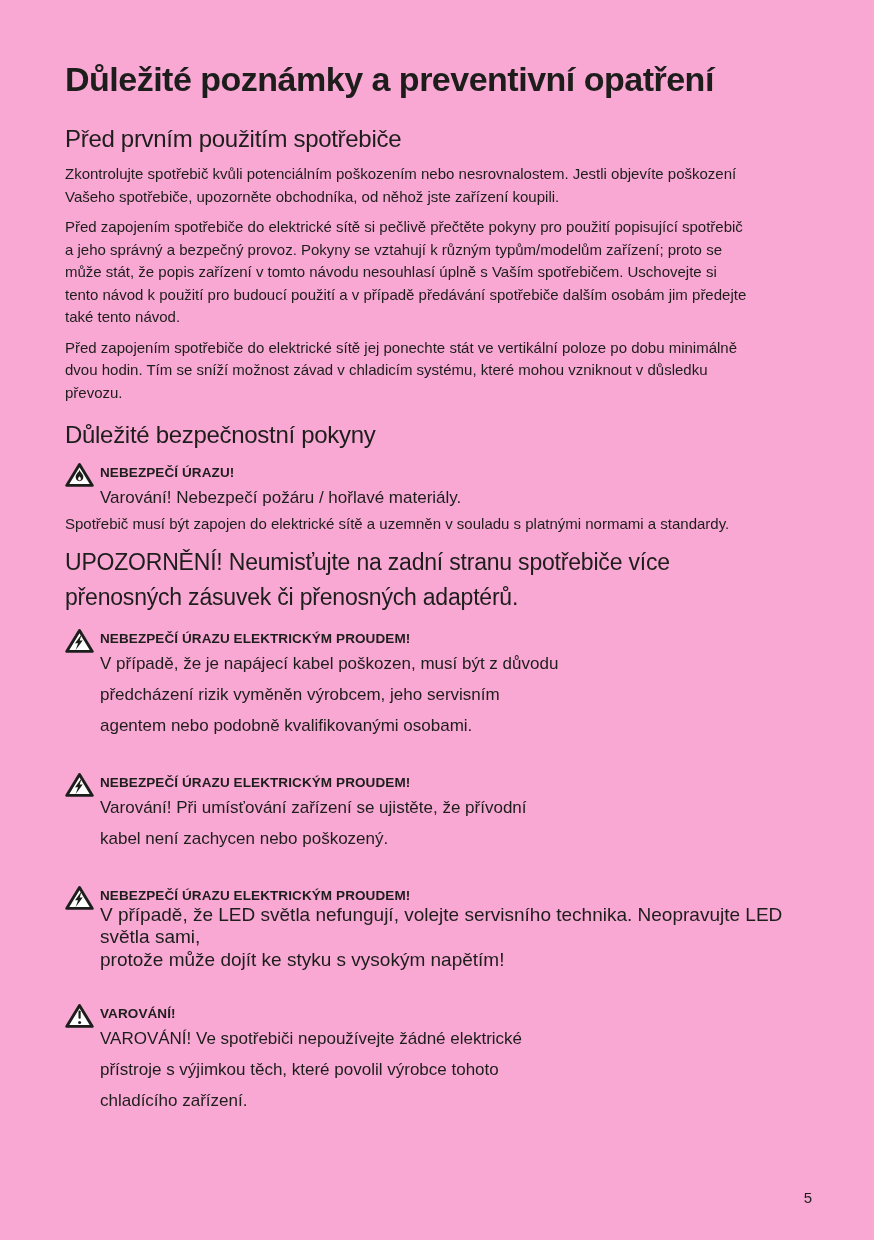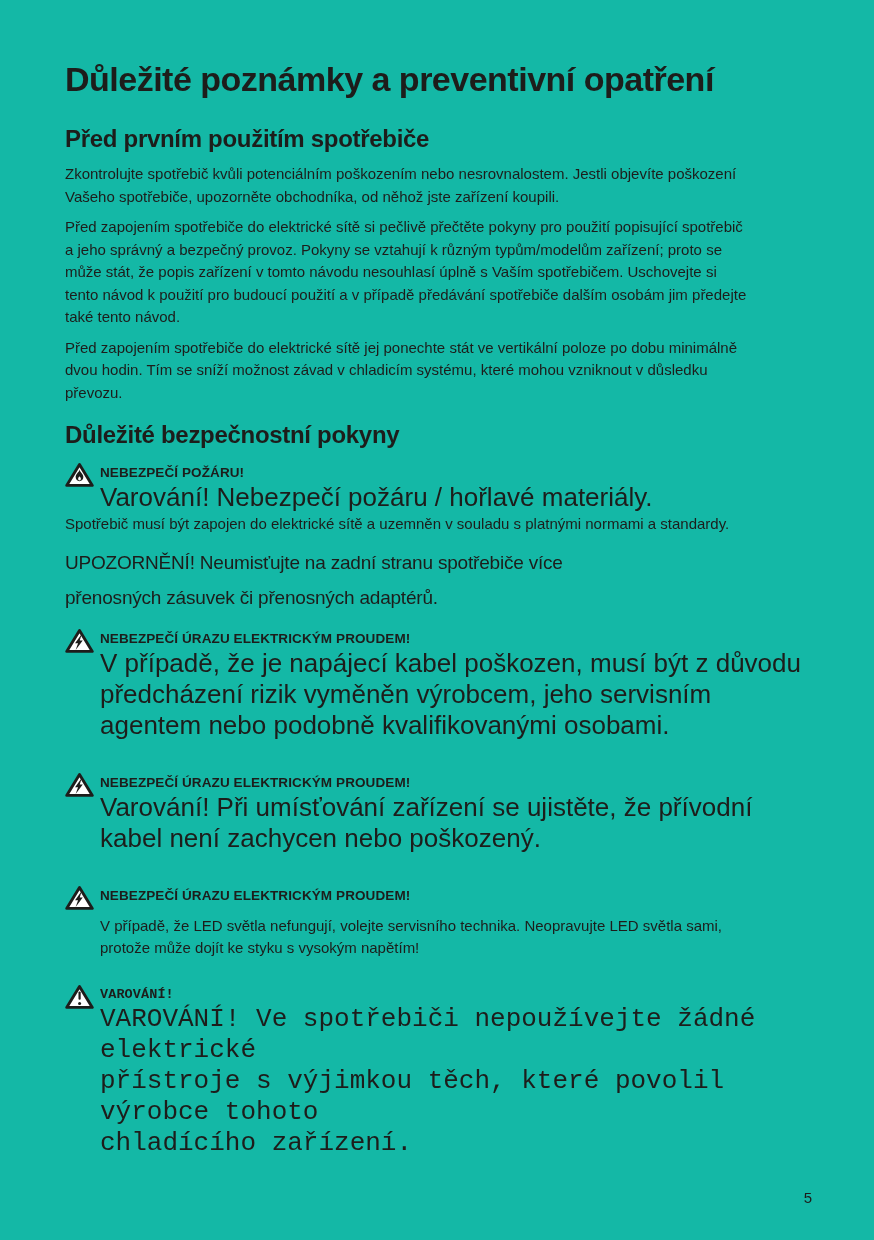--- a/index.html
+++ b/index.html
@@ -8,7 +8,7 @@
     width: 874px;
     height: 1240px;
     margin: 0 auto;
-    background: #14b8a6;
+    background: #f9a8d4;
     overflow: hidden;
     font-family: "Liberation Sans", "DejaVu Sans", sans-serif;
     color: #1d1d1b;

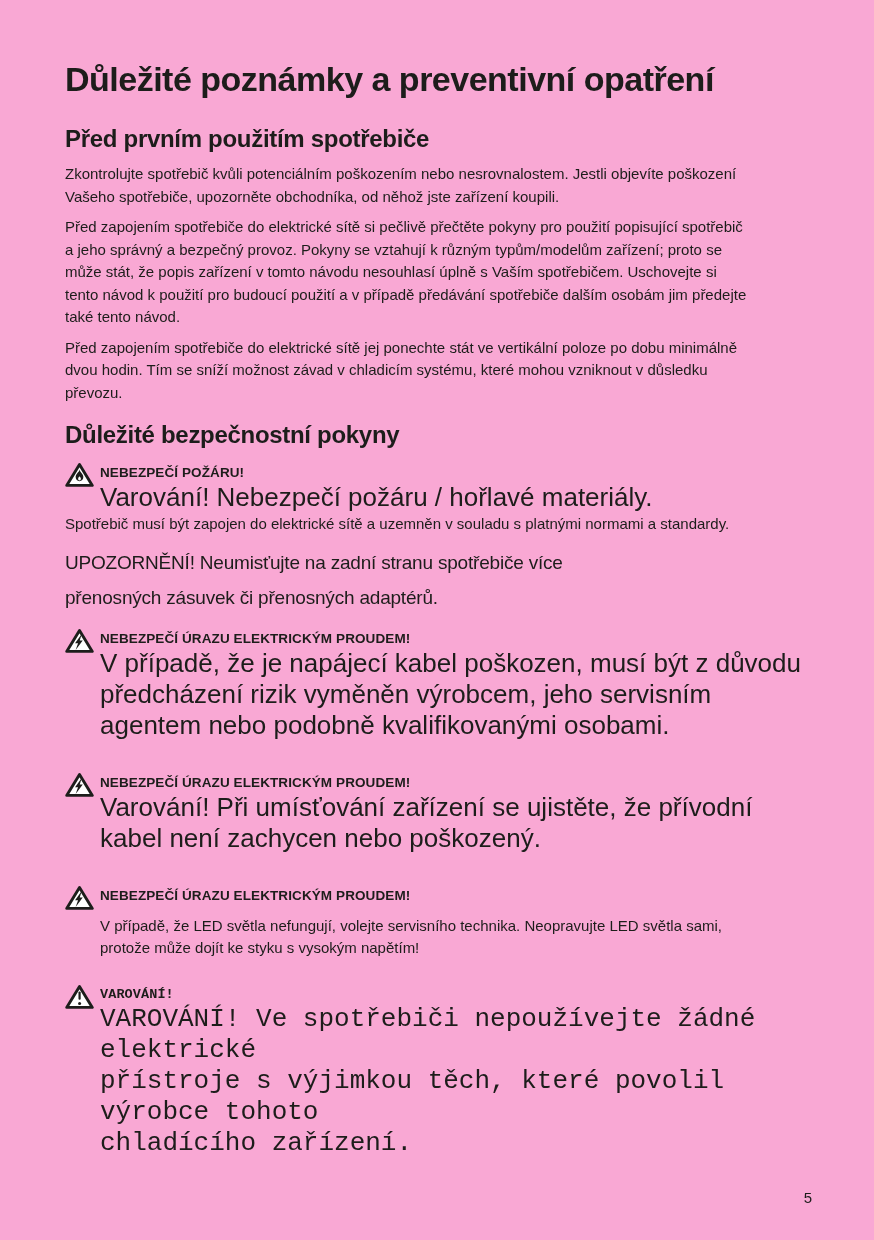--- a/index.html
+++ b/index.html
@@ -29,7 +29,7 @@
   h2.section-heading {
     font-size: 24px;
     line-height: 30px;
-    font-weight: 700;
+    font-weight: 400;
     letter-spacing: -0.3px;
   }
   .h2-first  { margin: 25px 0 9px; }

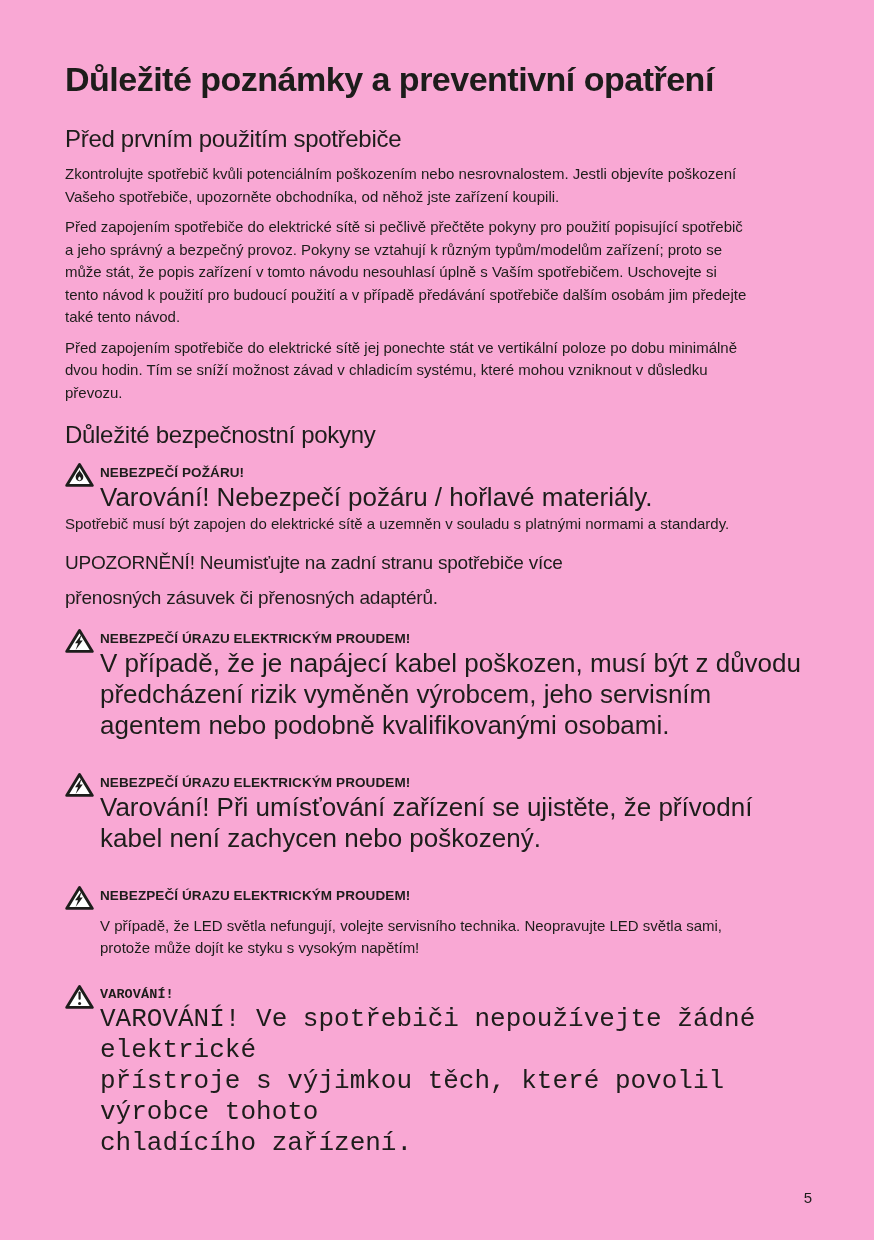--- a/index.html
+++ b/index.html
@@ -124,7 +124,7 @@
           <path d="M17 16.5 c0.9 1 1.6 1.9 1.6 3 c0 1.1 -0.7 1.9 -1.6 1.9 c-0.9 0 -1.6 -0.8 -1.6 -1.9 c0 -1.1 0.7 -2 1.6 -3 z" fill="#ffffff"></path>
         </svg>
       </span>
-      <div class="warn-label">NEBEZPEČÍ POŽÁRU!</div>
+      <div class="warn-label">NEBEZPEČÍ ÚRAZU!</div>
       <div class="warn-body-lg">Varování! Nebezpečí požáru / hořlavé materiály.</div>
     </div>
 

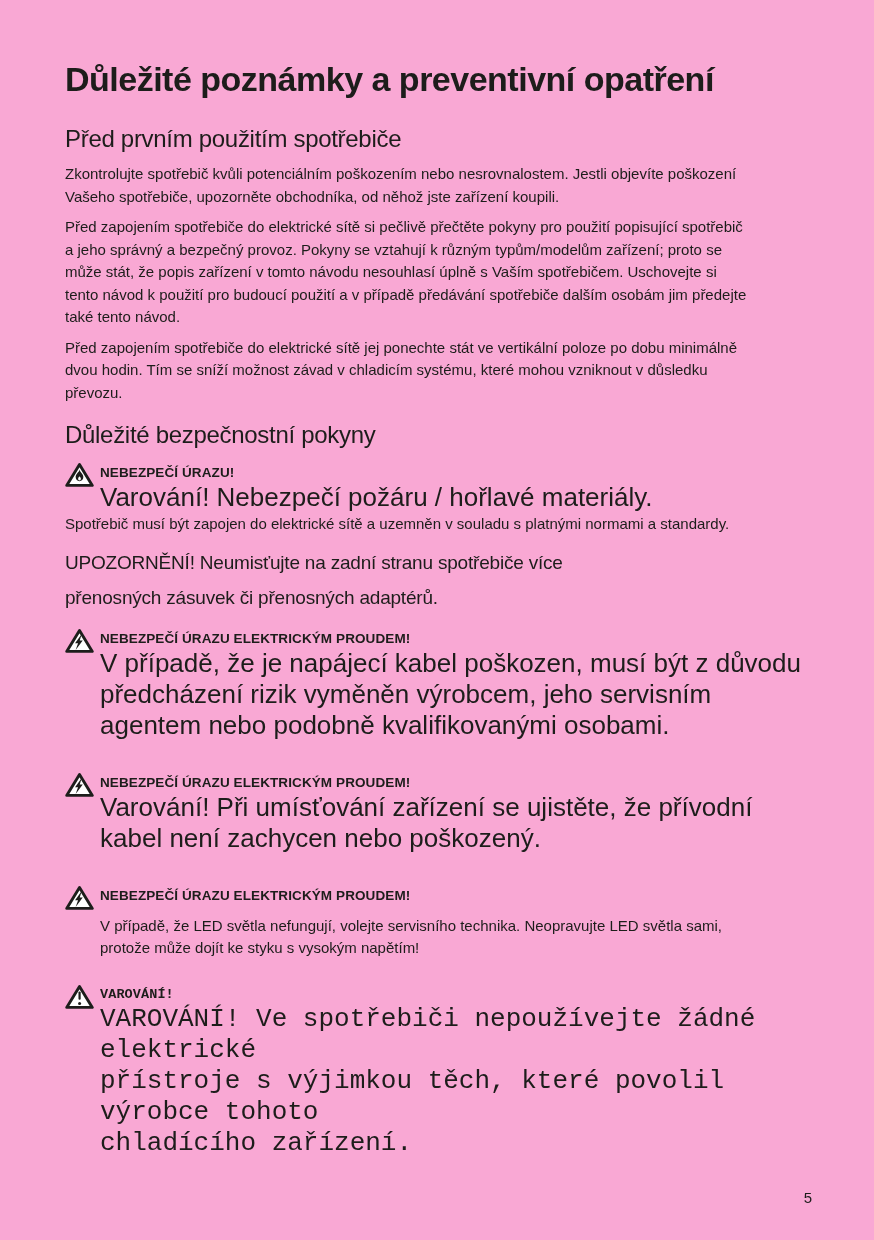--- a/index.html
+++ b/index.html
@@ -75,7 +75,7 @@
     padding-top: 2px;
   }
   .warn-body-lg {
-    font-size: 26px;
+    font-size: 17px;
     line-height: 31px;
     margin-top: 1px;
     white-space: pre-line;

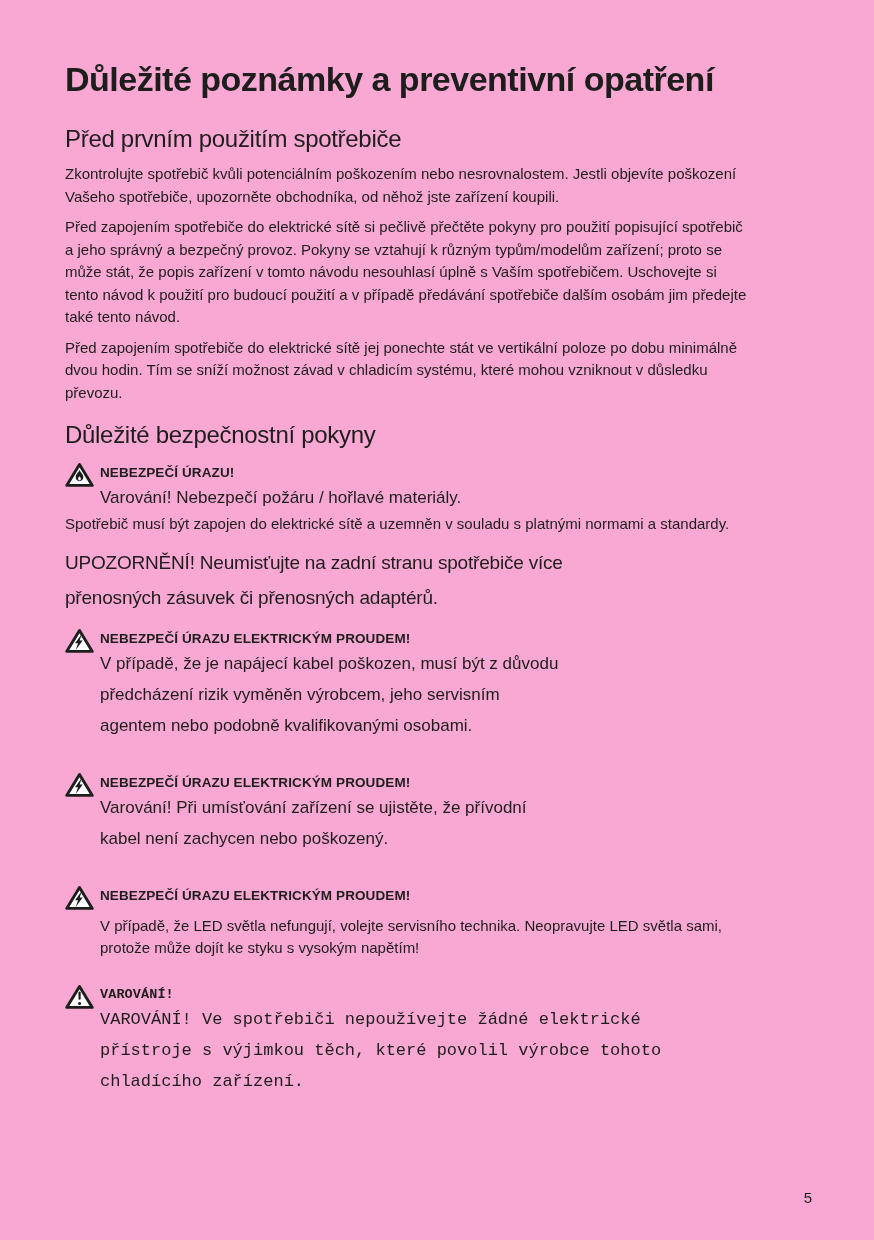--- a/index.html
+++ b/index.html
@@ -43,7 +43,7 @@
   .oneline  { white-space: pre; }
   .p-mains    { margin: 16px 0 0; }
   .caution-big {
-    font-size: 19px;
+    font-size: 23px;
     line-height: 35px;
     margin: 9px 0 0;
     letter-spacing: -0.2px;

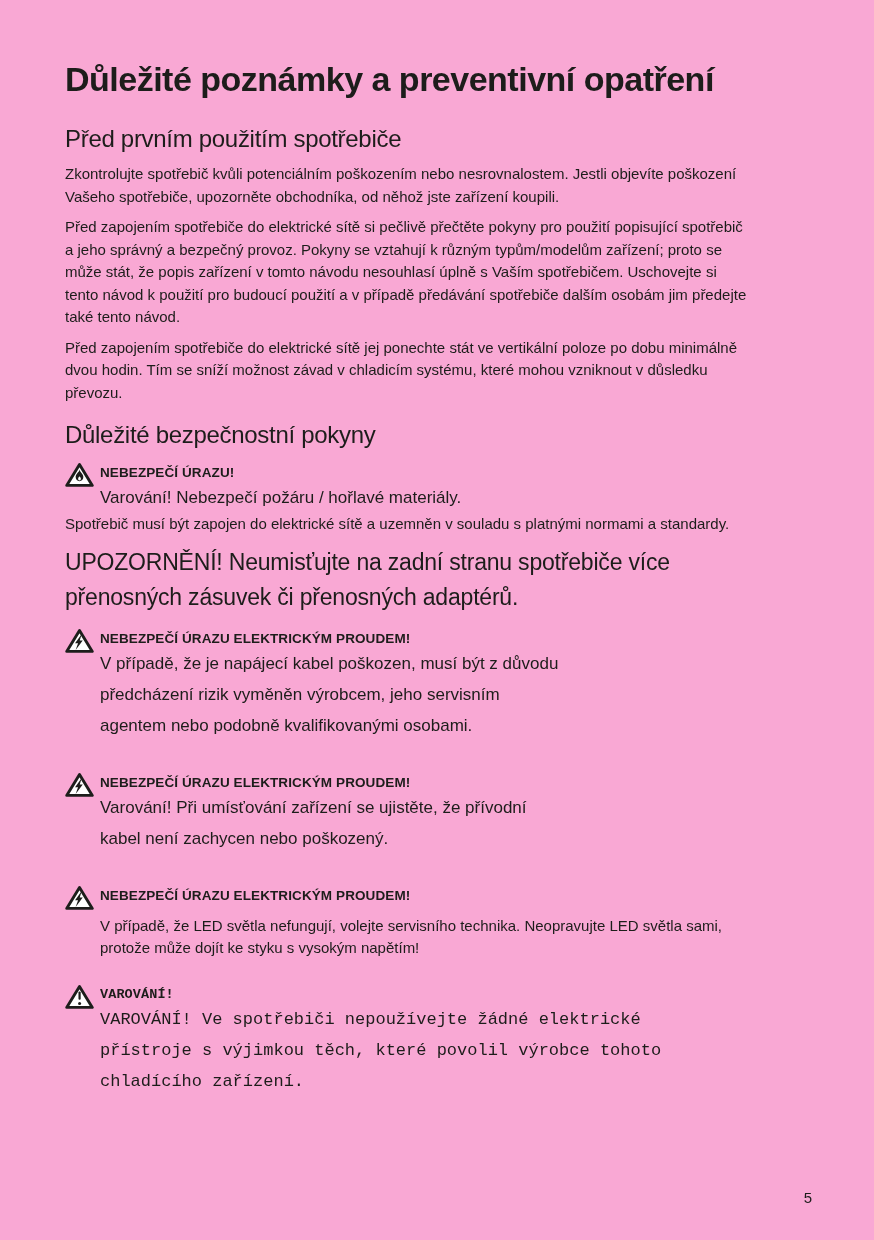--- a/index.html
+++ b/index.html
@@ -81,9 +81,9 @@
     white-space: pre-line;
   }
   .warn-body-sm {
-    font-size: 15px;
+    font-size: 19px;
     line-height: 22.5px;
-    margin-top: 11px;
+    margin-top: 0;
     white-space: pre-line;
   }
   .page-number {

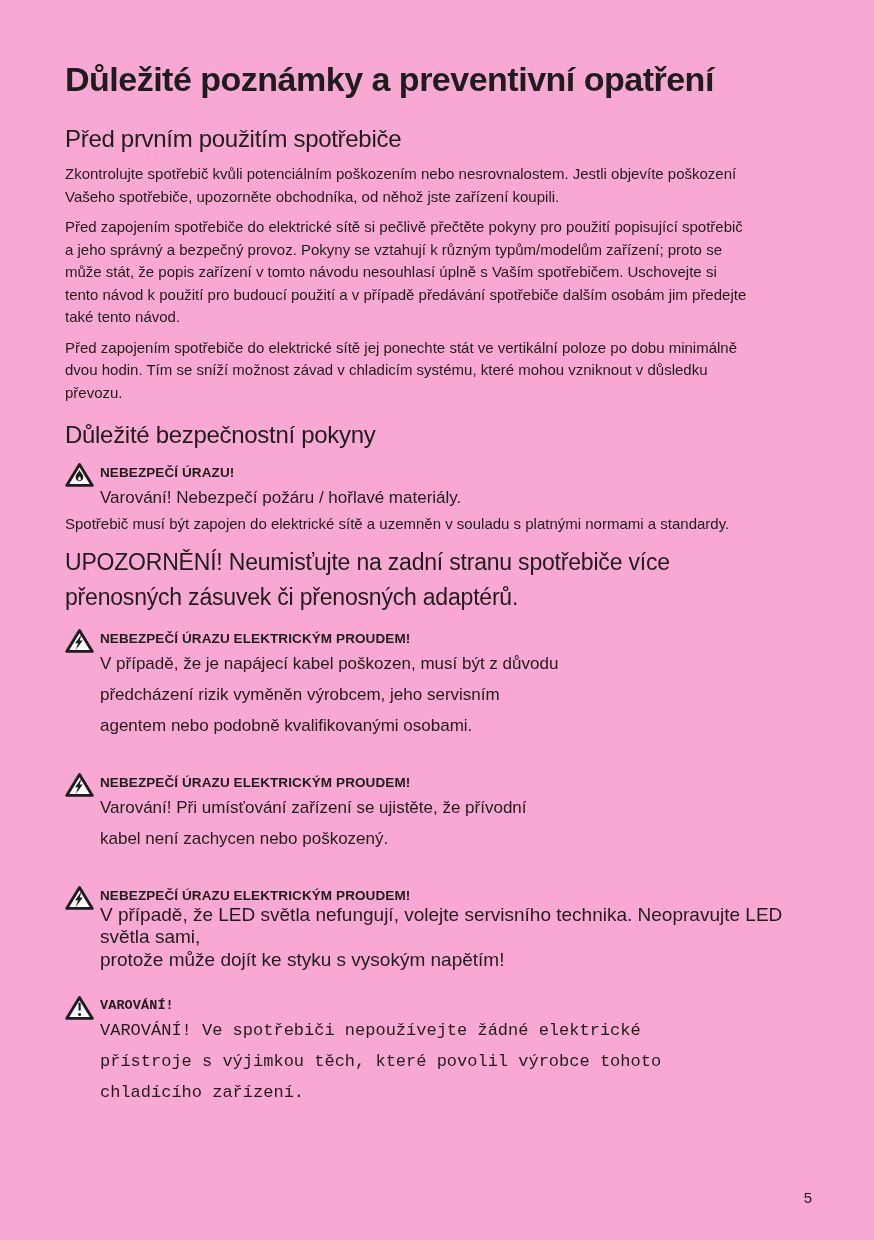--- a/index.html
+++ b/index.html
@@ -58,7 +58,7 @@
   .w2 { margin-top: 13px; }
   .w3 { margin-top: 31px; }
   .w4 { margin-top: 31px; }
-  .w5 { margin-top: 24px; font-family: Liberation Mono, monospace; }
+  .w5 { margin-top: 32px; }
   .warn-icon {
     position: absolute;
     left: 0;

